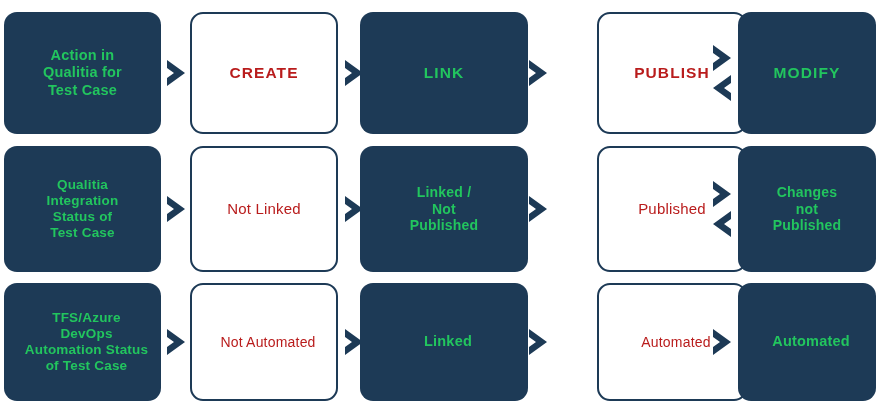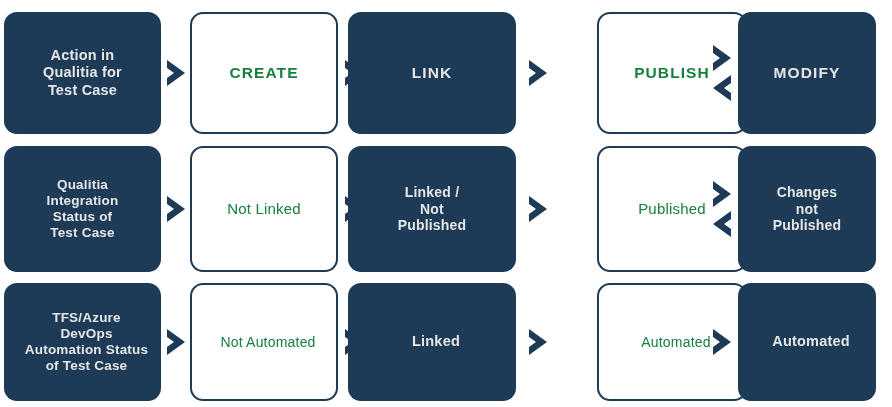--- a/index.html
+++ b/index.html
@@ -55,7 +55,7 @@
 
   .node.filled {
     background: #1d3a56;
-    color: #e5e5e5;
+    color: #22c55e;
     border: none;
   }
   .node.outline {

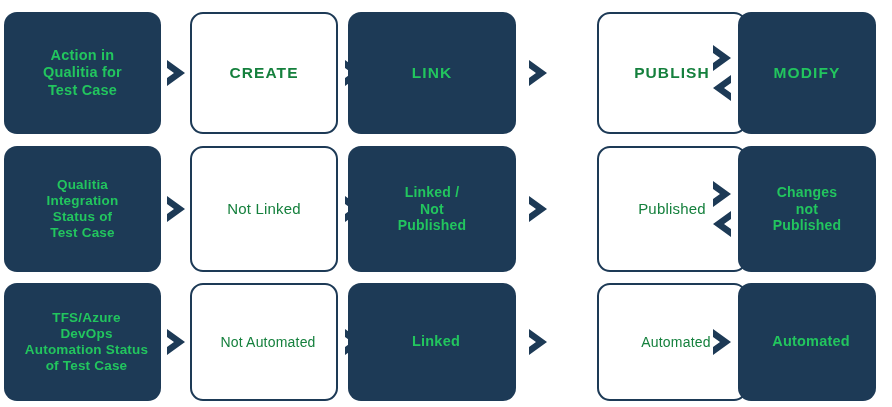--- a/index.html
+++ b/index.html
@@ -60,7 +60,7 @@
   }
   .node.outline {
     background: #ffffff;
-    color: #15803d;
+    color: #b91c1c;
     border: 2.5px solid #1d3a56;
   }
 

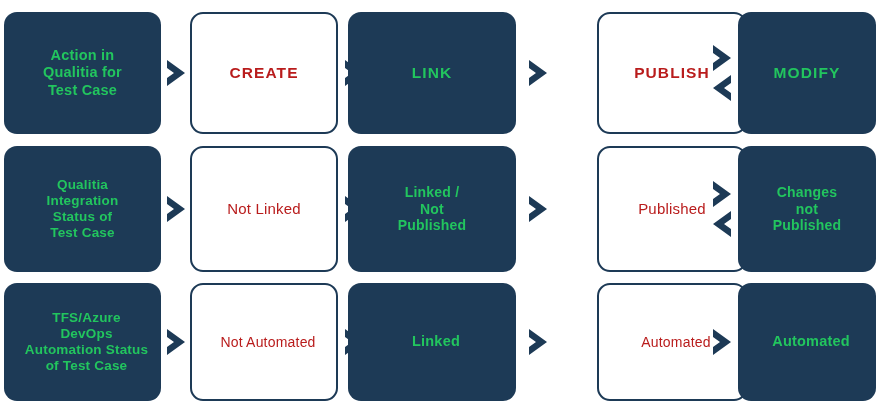--- a/index.html
+++ b/index.html
@@ -67,7 +67,7 @@
   
   .col-0 { left: 4px;   width: 157px; }
   .col-1 { left: 190px; width: 148px; }
-  .col-2 { left: 348px; width: 168px; }
+  .col-2 { left: 360px; width: 168px; }
   .col-3 { left: 553px; width: 150px; margin-left: 44px; }
   .col-4 { left: 738px; width: 138px; justify-content: center; }
 

